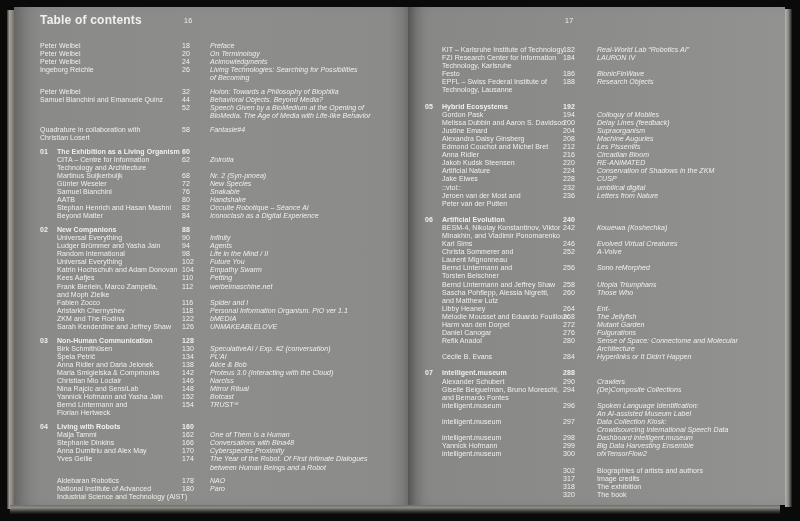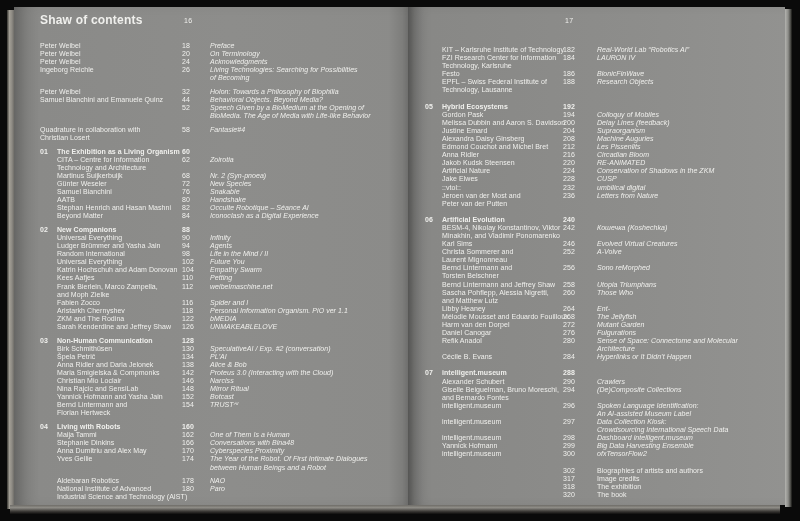--- a/index.html
+++ b/index.html
@@ -72,7 +72,7 @@
   <div class="bottom-edges"></div>
 
   <div class="page page-left">
-    <div class="toc-title">Shaw of contents</div>
+    <div class="toc-title">Table of contents</div>
     <div class="folio folio-left">16</div>
     <div class="rows rows-left" id="left-rows">
         <div class="row flush">

